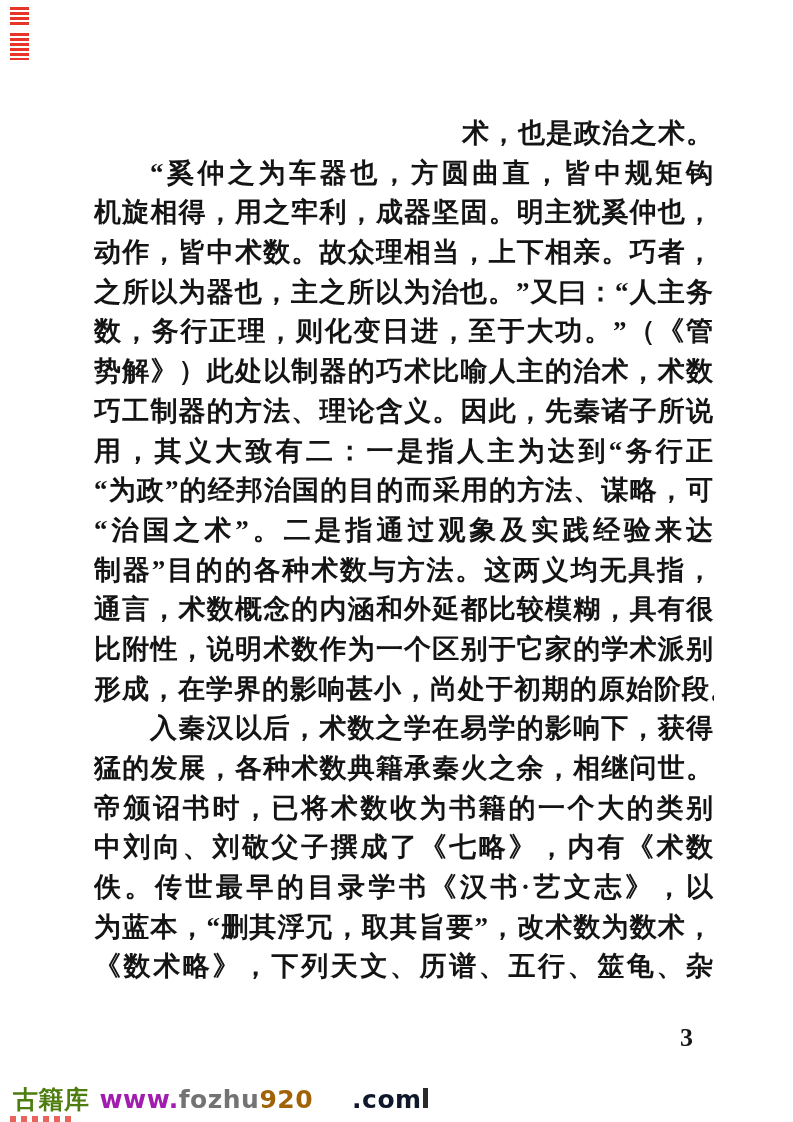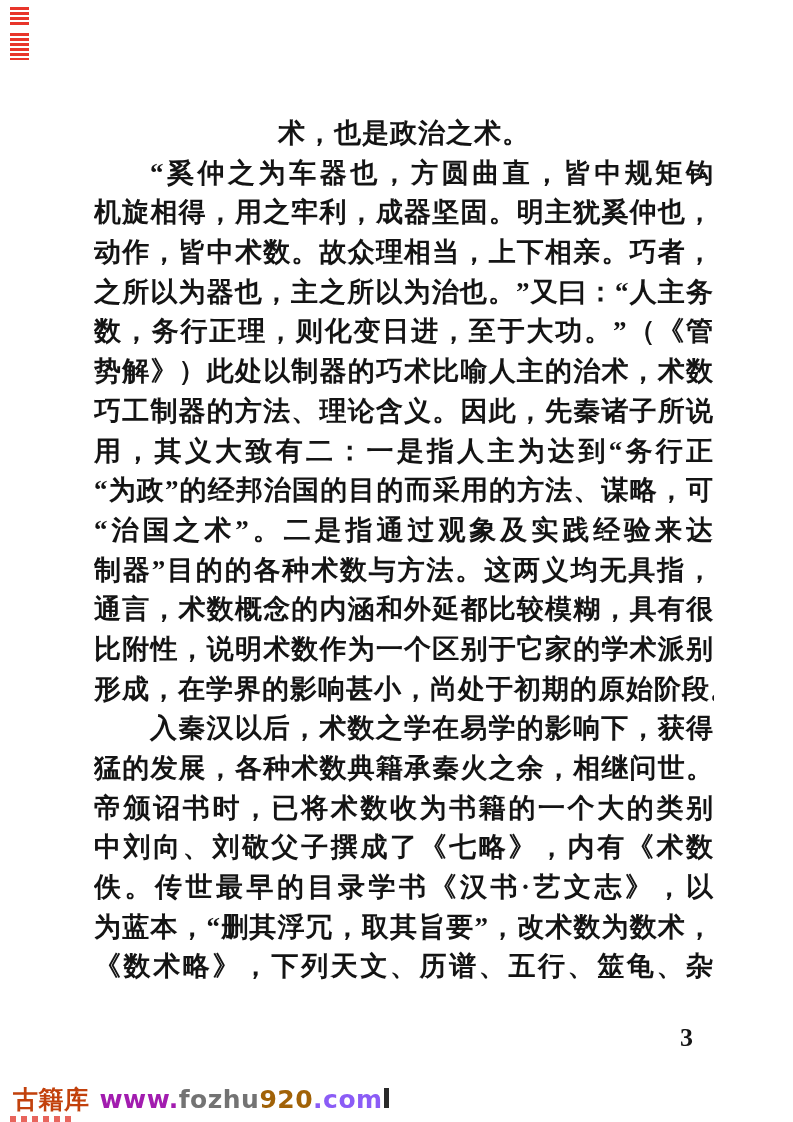--- a/index.html
+++ b/index.html
@@ -41,7 +41,7 @@
     height: 39.7px;
     overflow: hidden;
     white-space: nowrap;
-    text-align: center;
+    text-align: right;
   }
   .line.j {
     white-space: normal;

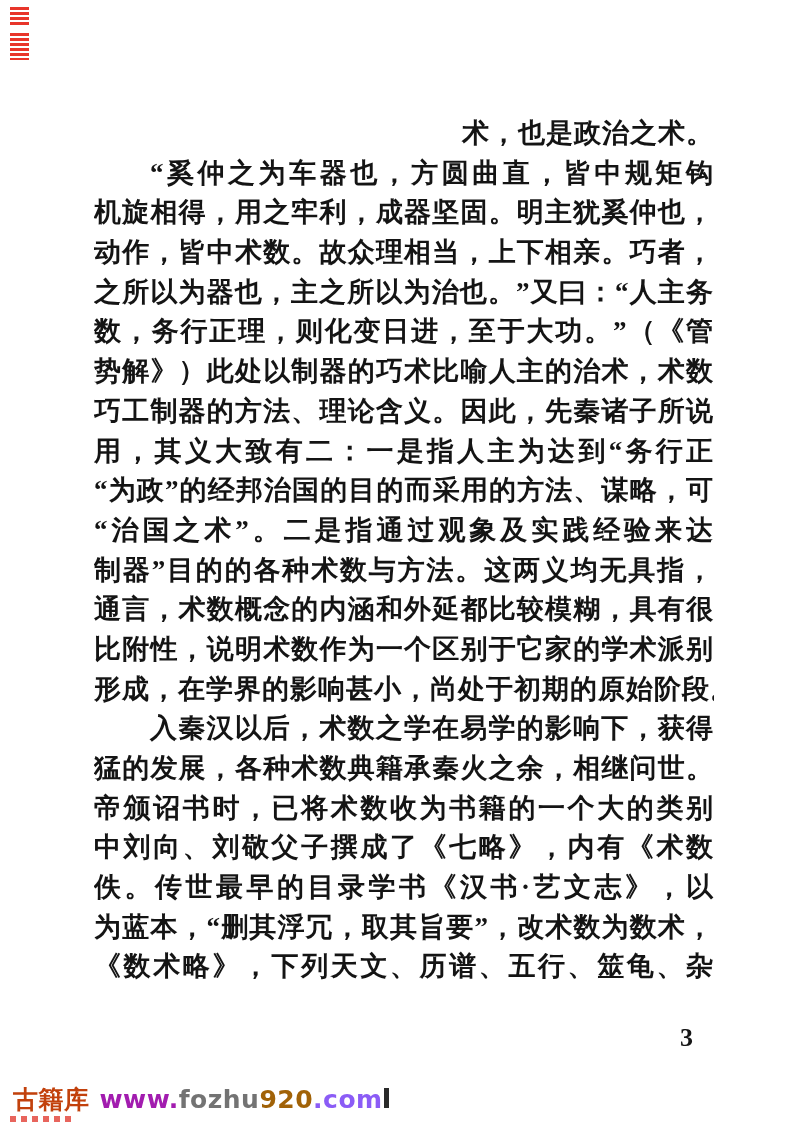--- a/index.html
+++ b/index.html
@@ -72,7 +72,7 @@
     letter-spacing: 0.5px;
     white-space: nowrap;
   }
-  .wm-site   { color: #c2410c; margin-right: 10px; }
+  .wm-site   { color: #4d7c0f; margin-right: 10px; }
   .wm-www    { color: #a21caf; }
   .wm-domain { color: #737373; }
   .wm-number { color: #a16207; }

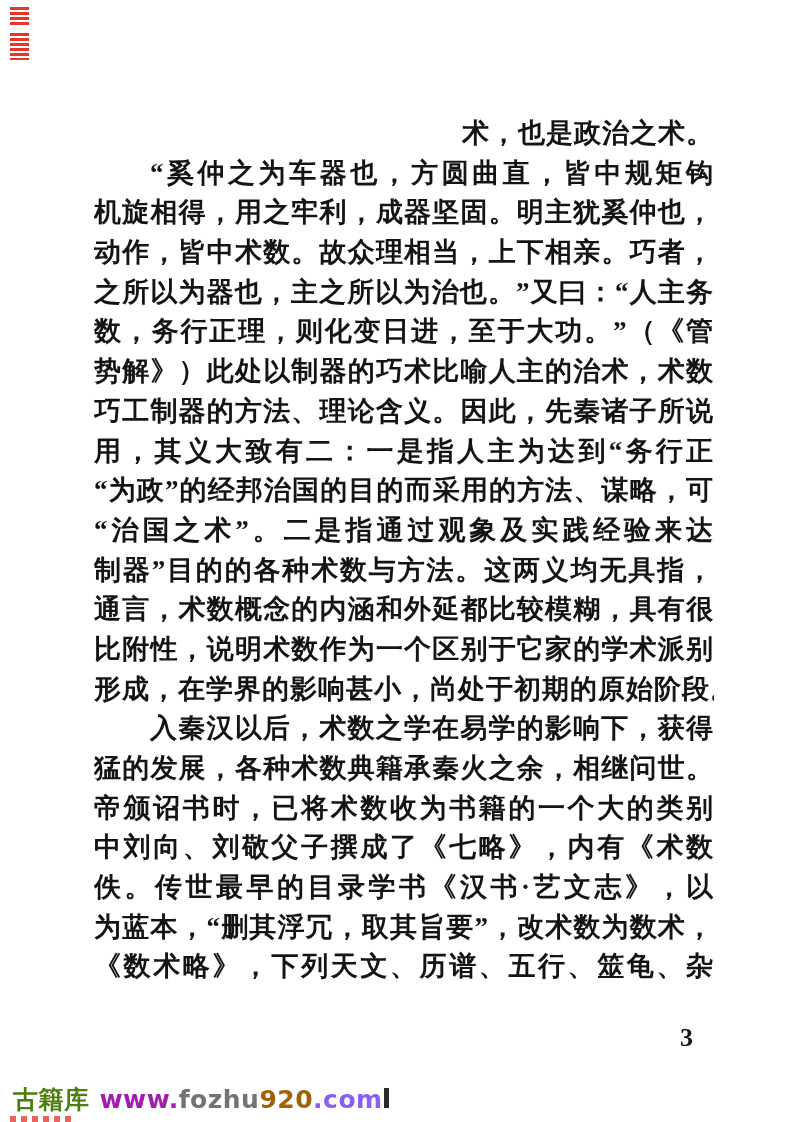--- a/index.html
+++ b/index.html
@@ -76,7 +76,7 @@
   .wm-www    { color: #a21caf; }
   .wm-domain { color: #737373; }
   .wm-number { color: #a16207; }
-  .wm-tld    { color: #8b5cf6; }
+  .wm-tld    { color: #0f172a; margin-left: 39px; }
   .wm-cut {
     display: inline-block;
     width: 5px;

